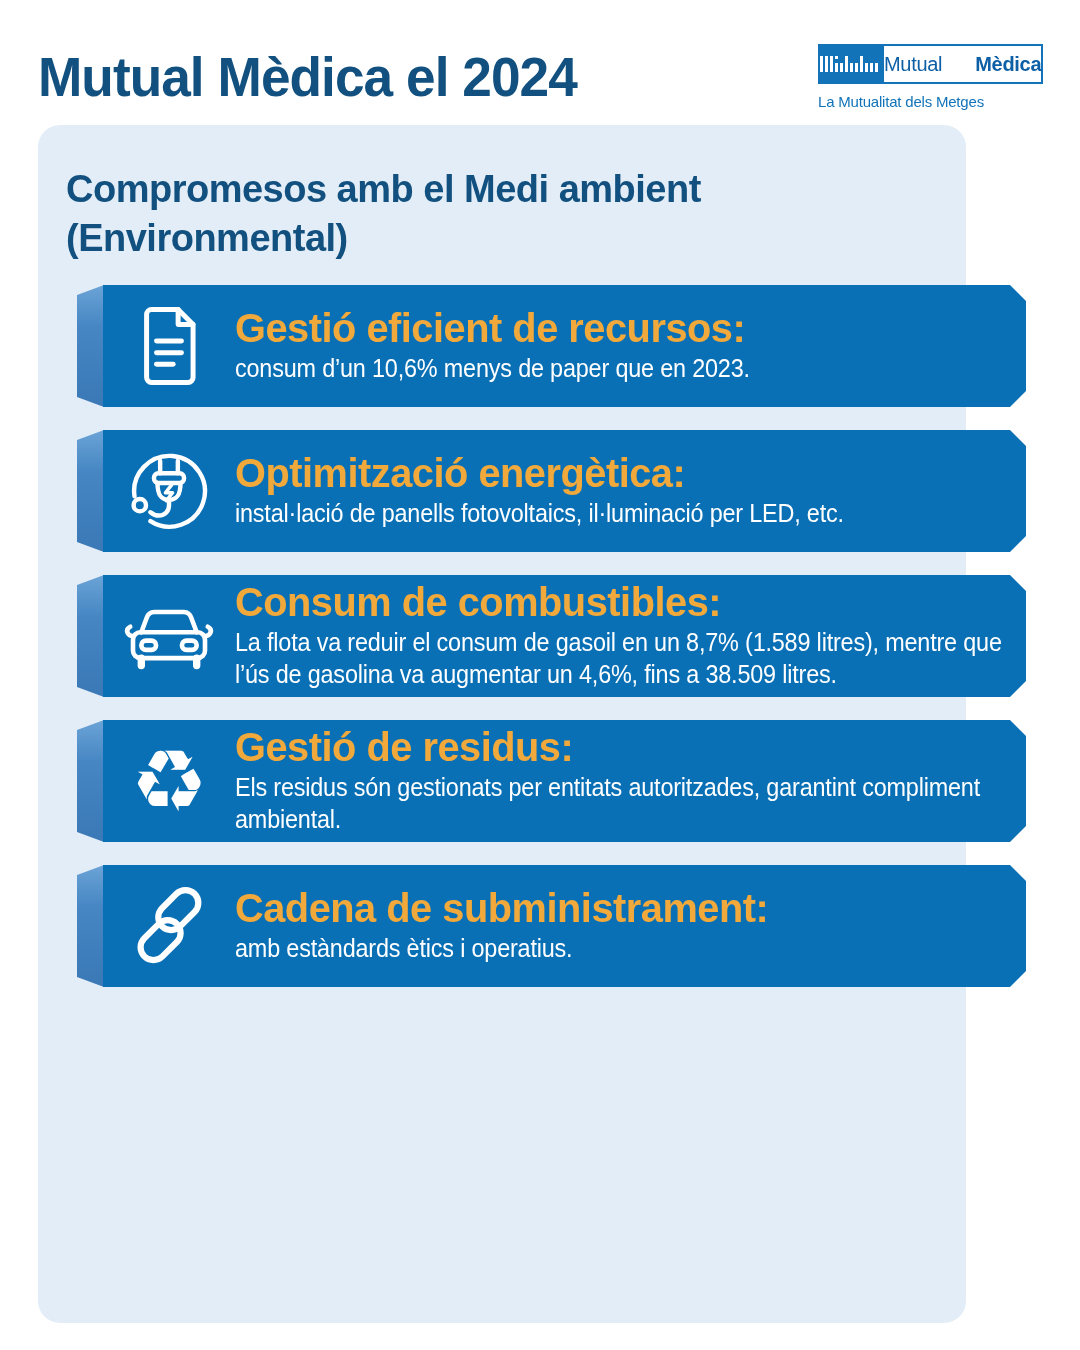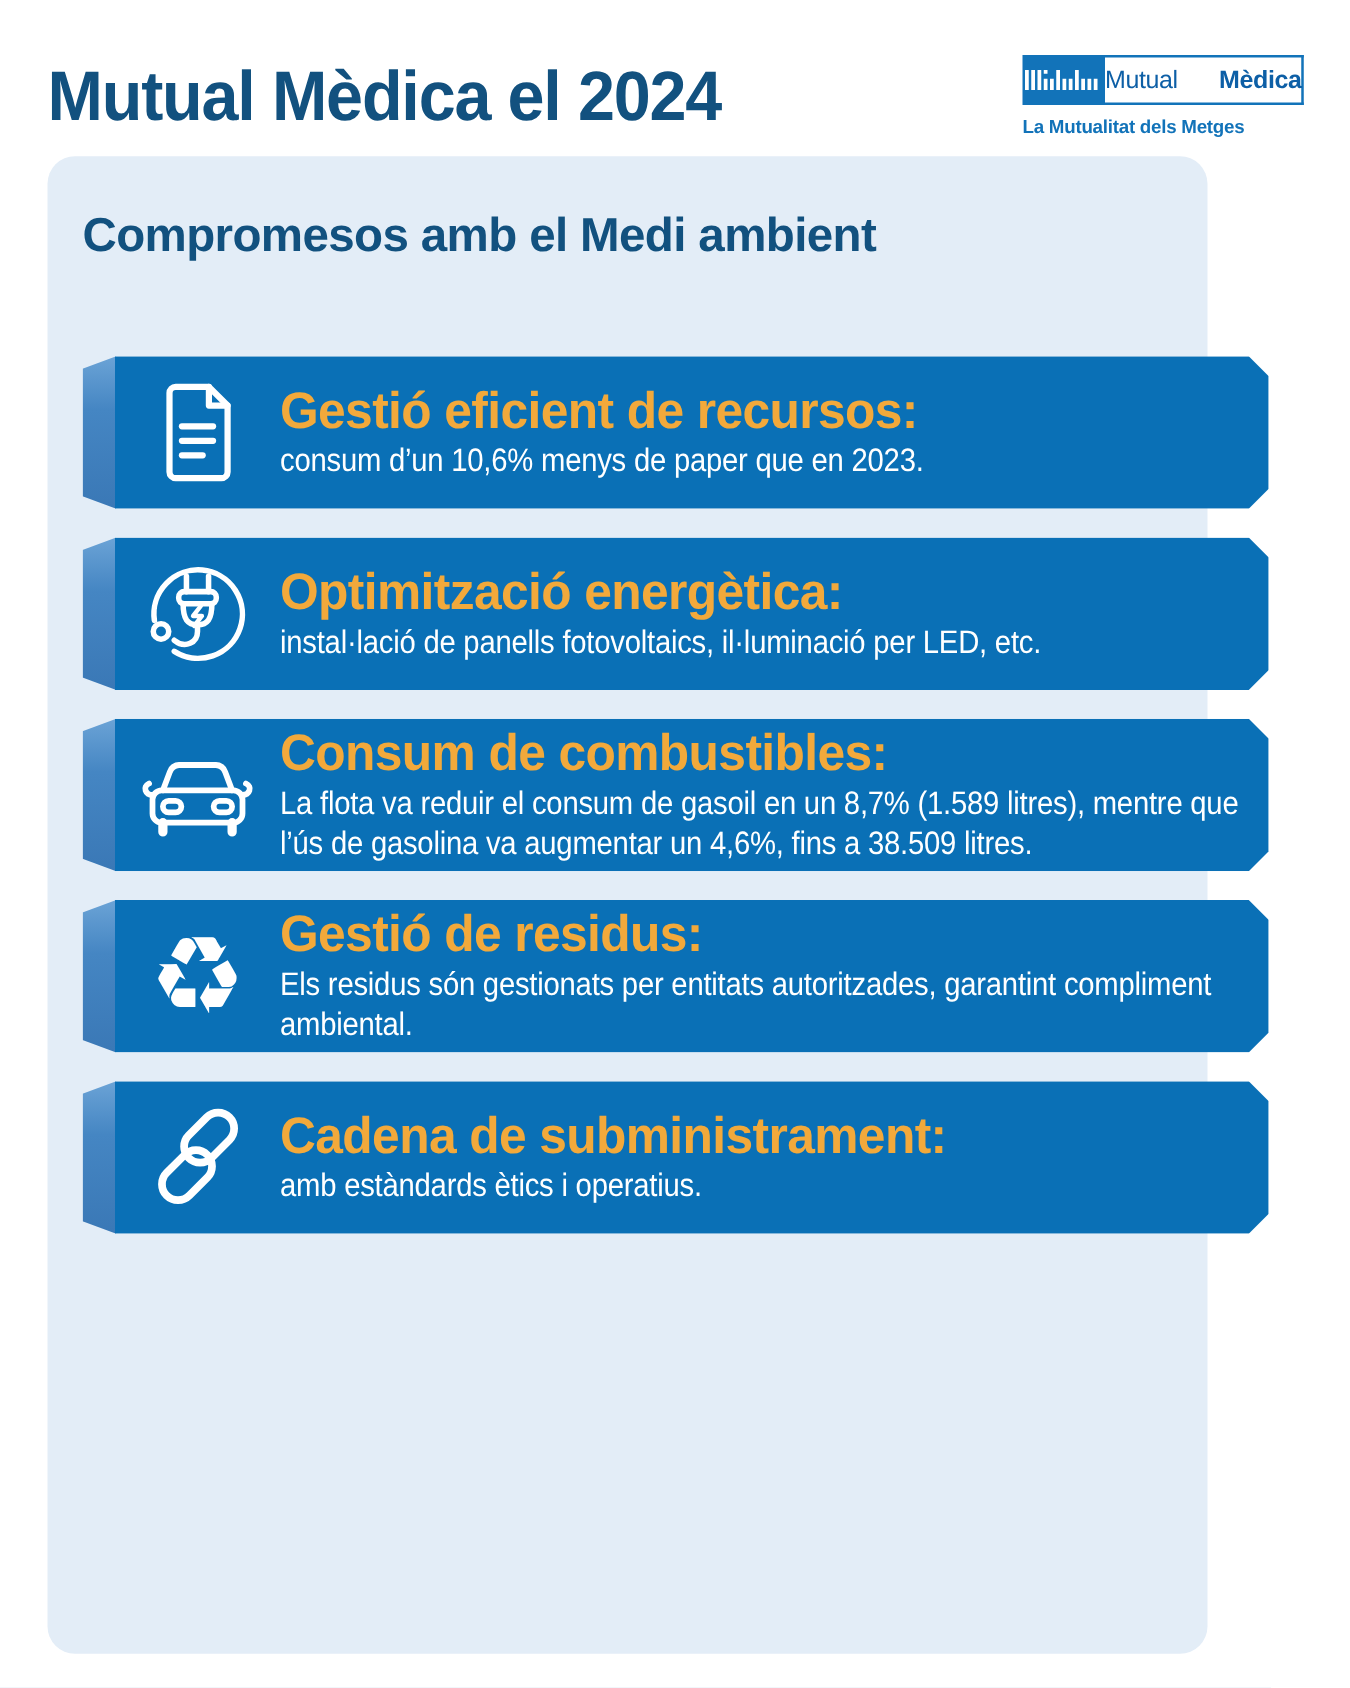--- a/index.html
+++ b/index.html
@@ -22,7 +22,7 @@
     font-size:20px;color:#0d5fa6;white-space:nowrap;letter-spacing:-0.3px;
   }
   .logo-name b{font-weight:bold;padding-left:33px;}
-  .logo-tagline{margin-top:9px;font-size:15px;font-weight:bold;color:#1273b9;letter-spacing:-0.2px;}
+  .logo-tagline{margin-top:9px;font-size:15px;font-weight:normal;color:#1273b9;letter-spacing:-0.2px;}
   
   .panel{
     position:absolute;left:38px;top:125px;width:928px;height:1198px;

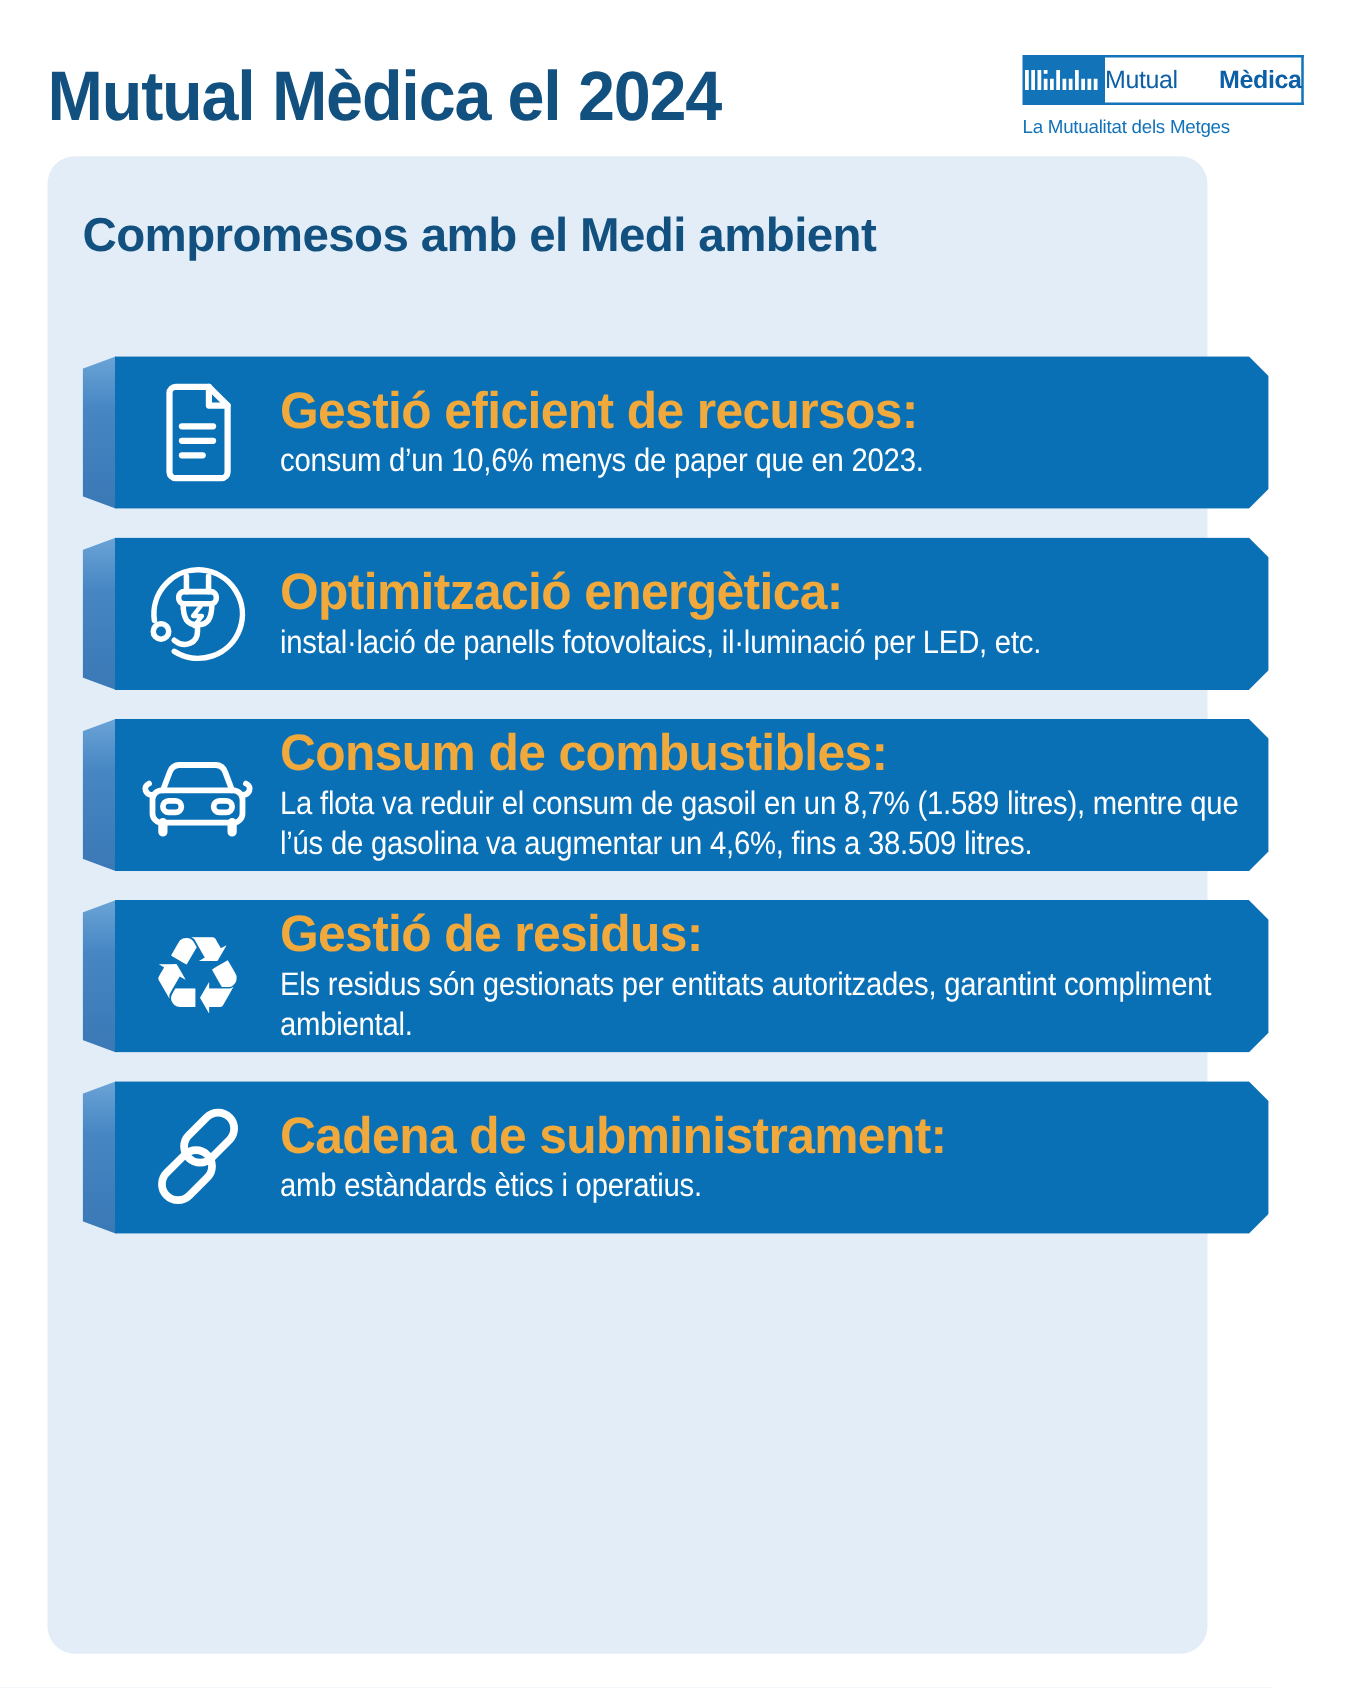--- a/index.html
+++ b/index.html
@@ -96,6 +96,7 @@
 
   <div class="panel-heading">
     <div>Compromesos amb el Medi ambient</div>
+    <div>(Environmental)</div>
   </div>
 
   <div class="cards">

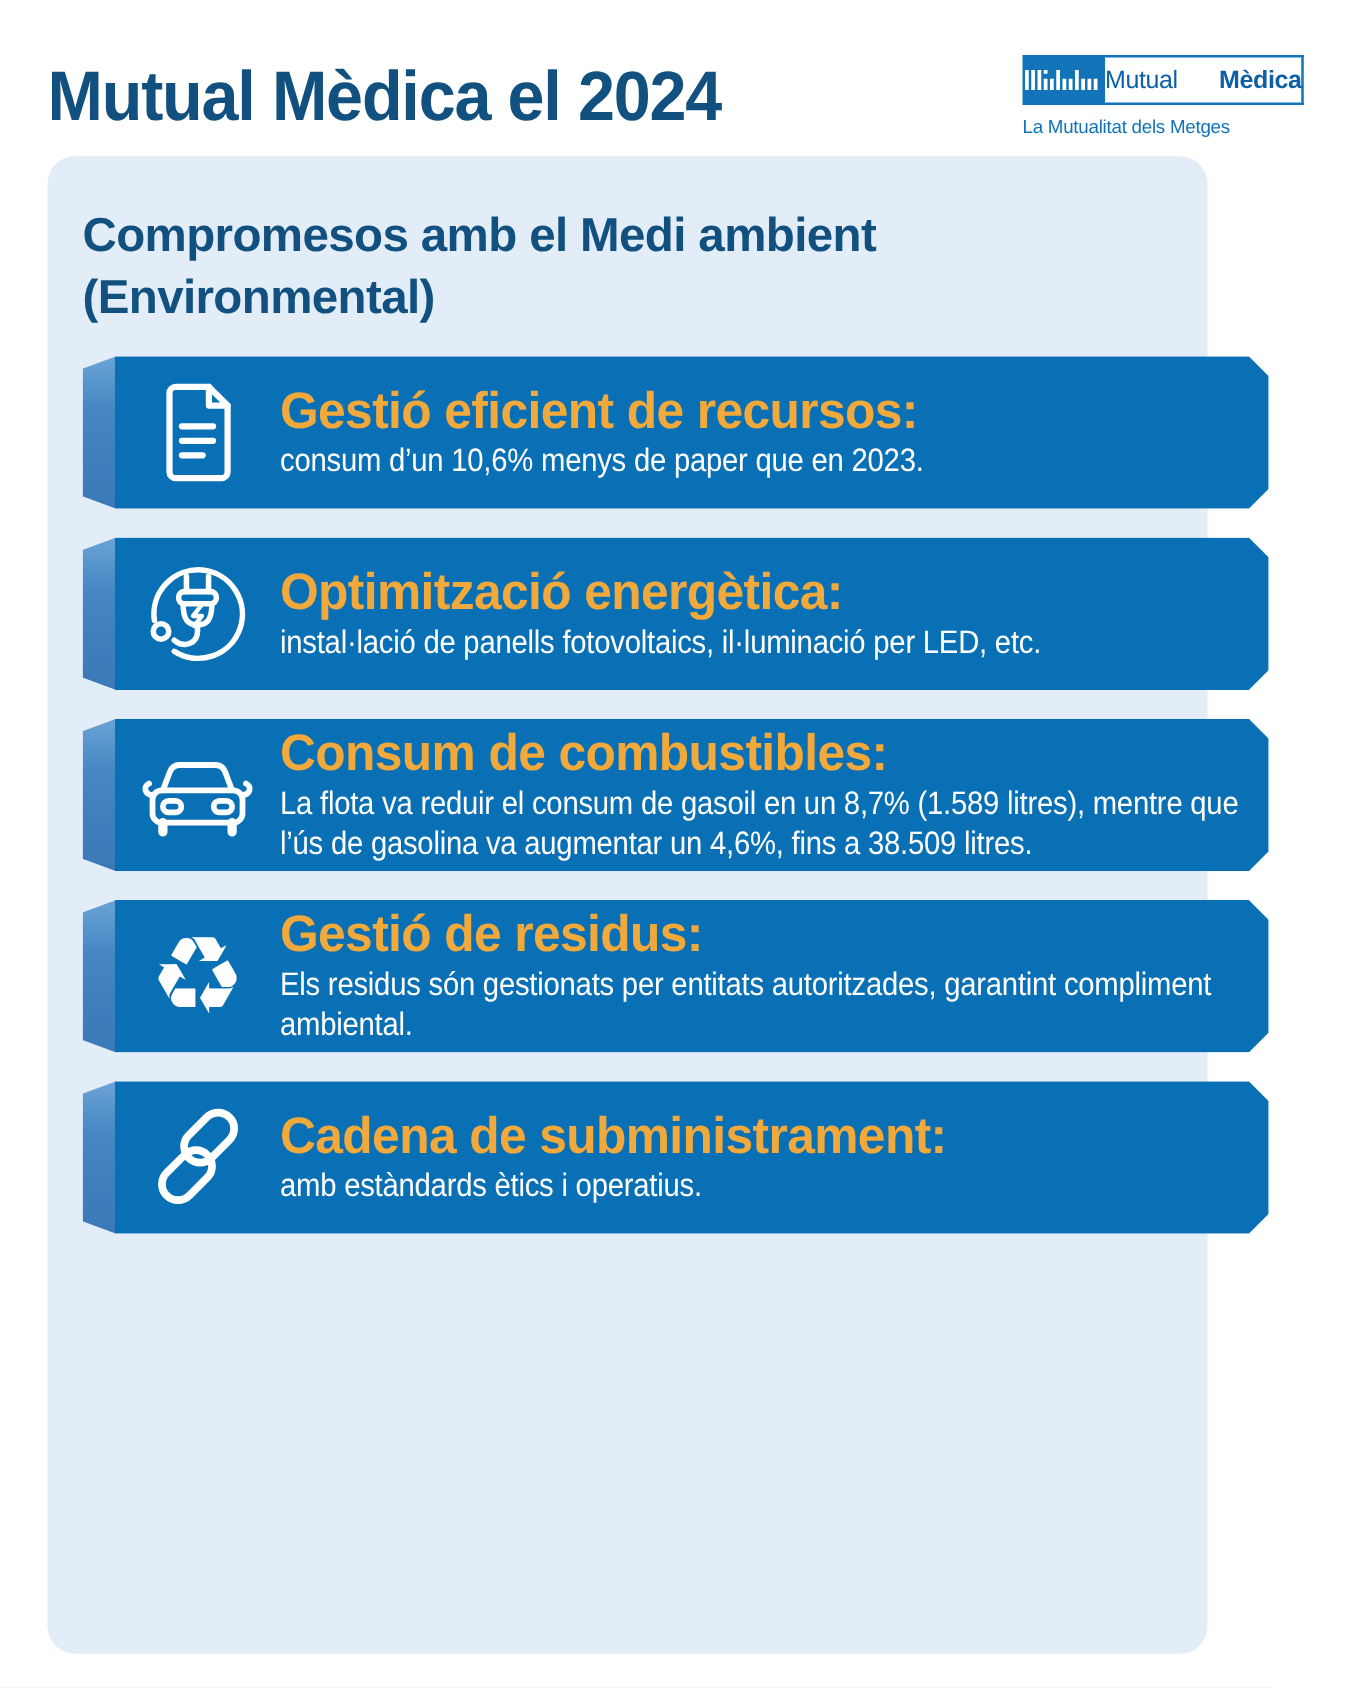--- a/index.html
+++ b/index.html
@@ -33,7 +33,7 @@
     font-size:38px;font-weight:bold;color:#12517f;line-height:1.3;letter-spacing:-0.5px;
   }
   
-  .cards{position:absolute;left:28px;top:160px;text-decoration:underline;}
+  .cards{position:absolute;left:39px;top:160px;text-decoration:underline;}
   .card{position:relative;width:949px;height:122px;margin-bottom:23px;}
   .card-side{
     position:absolute;left:0;top:0;width:27px;height:100%;

